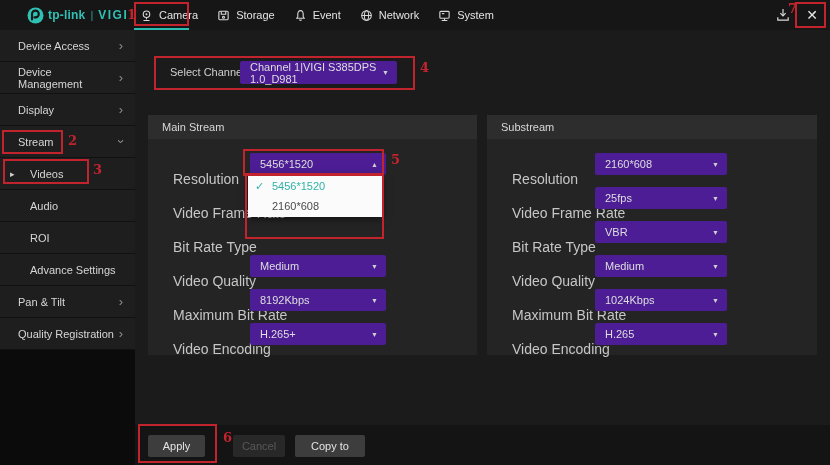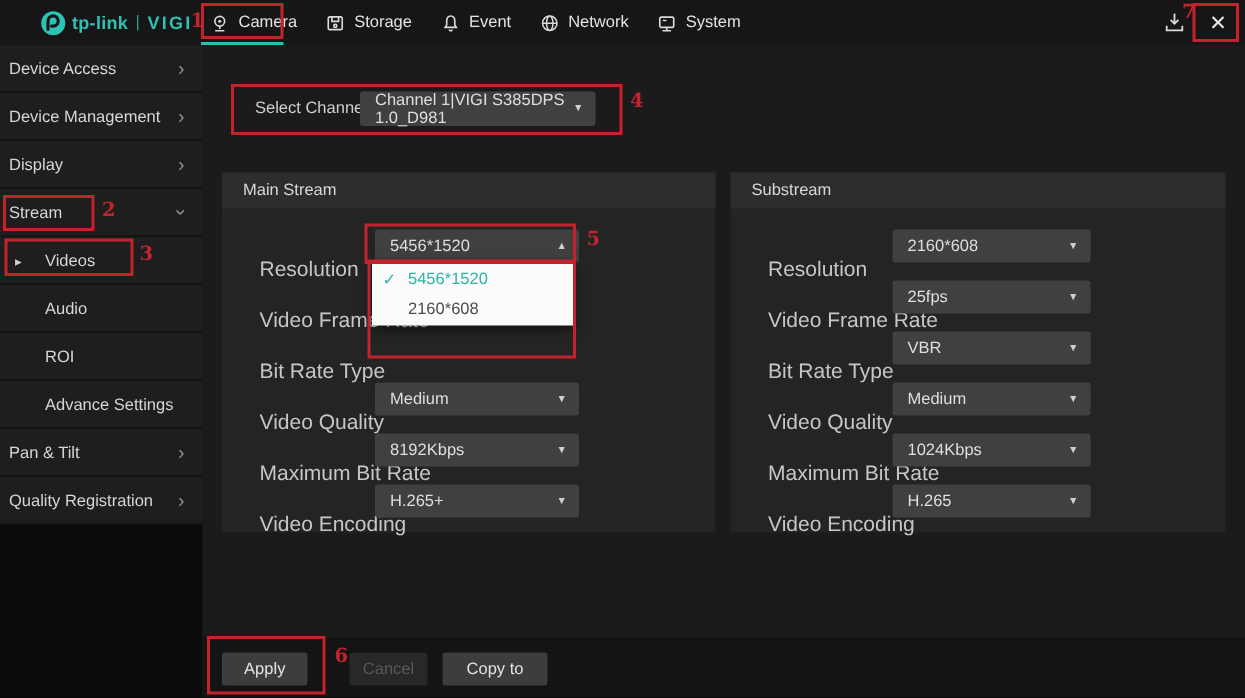--- a/index.html
+++ b/index.html
@@ -22,7 +22,7 @@
   
   .sidebar{position:absolute;left:0;top:30px;width:135px;height:435px;background:#0b0b0b;}
   .side-item{position:relative;height:32px;box-sizing:border-box;background:#1e1e1e;border-bottom:1px solid #111;
-        display:flex;align-items:center;padding:0 12px 0 6px;color:#d6d6d6;font-size:11px;cursor:pointer;}
+        display:flex;align-items:center;padding:0 12px 0 18px;color:#d6d6d6;font-size:11px;cursor:pointer;}
   .side-item .grow{flex:1;}
   .side-item.sub{padding-left:30px;}
   .side-item.sub .marker{position:absolute;left:10px;top:50%;transform:translateY(-50%);

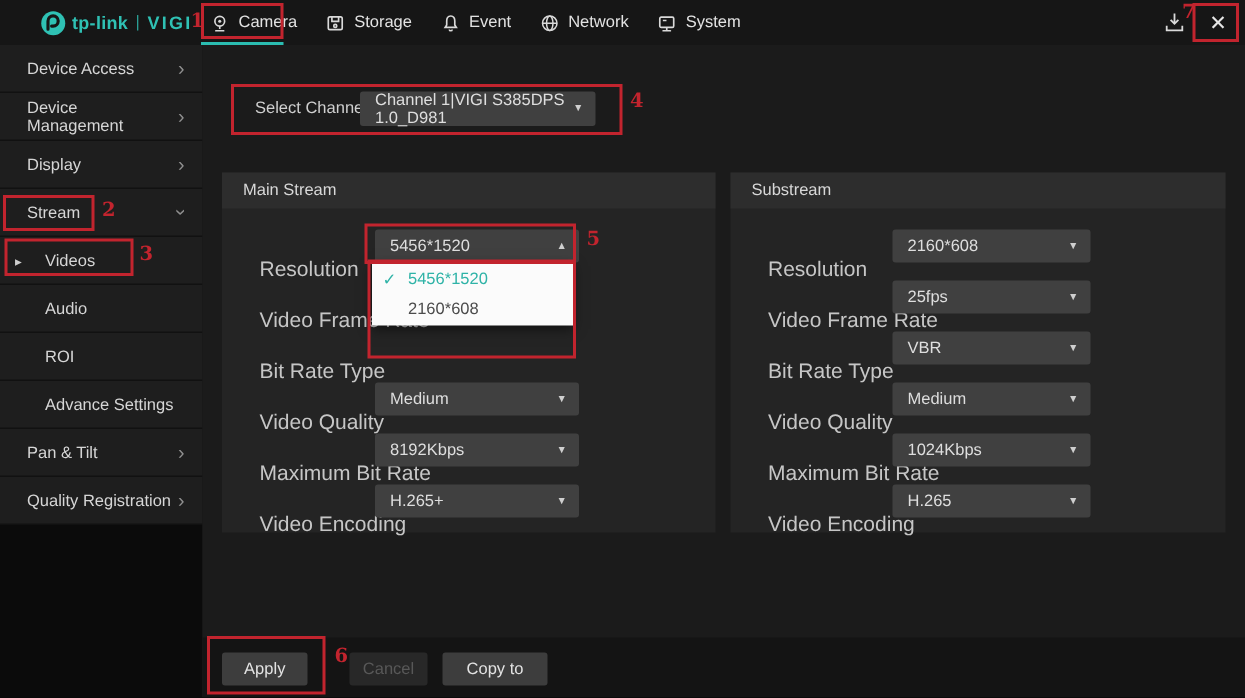--- a/index.html
+++ b/index.html
@@ -32,7 +32,7 @@
   
   .content{position:absolute;left:135px;top:30px;width:695px;height:435px;background:#1b1b1b;}
   .channel-label{position:absolute;left:35px;top:36px;font-size:11px;color:#cfcfcf;}
-  .select{box-sizing:border-box;background:#404040;border-radius:2px;display:flex;align-items:center;
+  .select{box-sizing:border-box;background:#4c1d95;border-radius:2px;display:flex;align-items:center;
         justify-content:space-between;padding:0 8px 0 10px;font-size:11px;color:#dedede;cursor:pointer;}
   .caret{font-size:7px;color:#cfcfcf;}
   .channel-select{position:absolute;left:105px;top:31px;width:157px;height:23px;}

